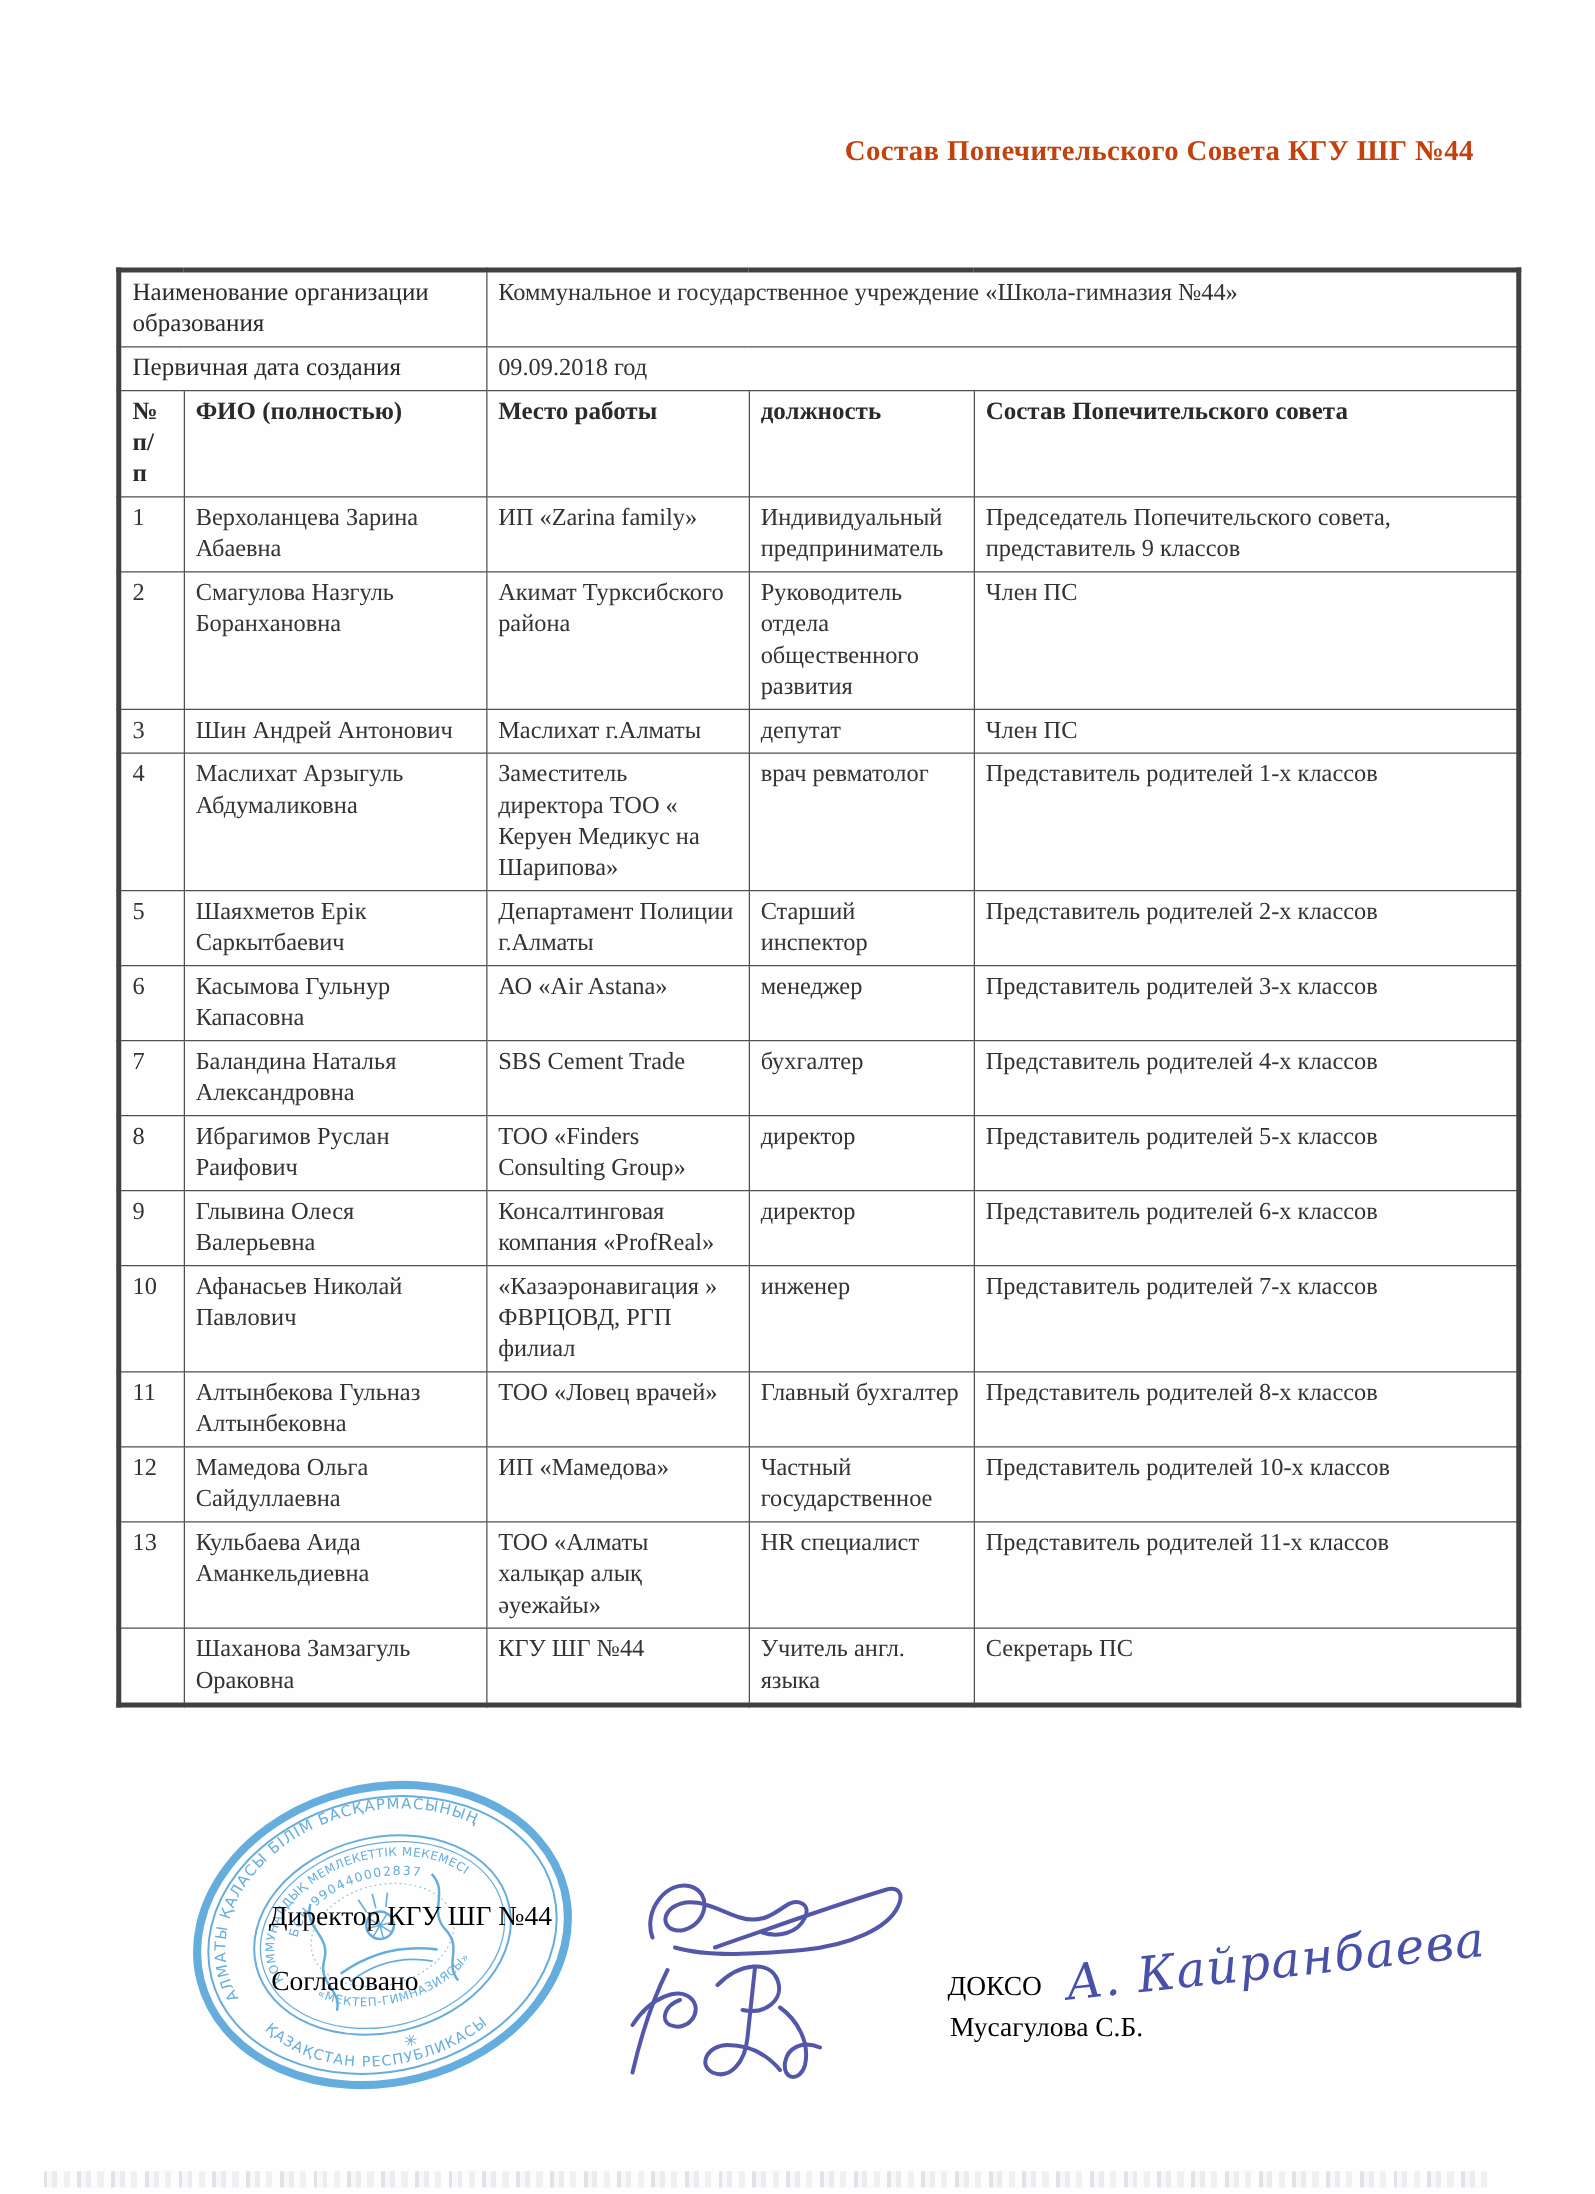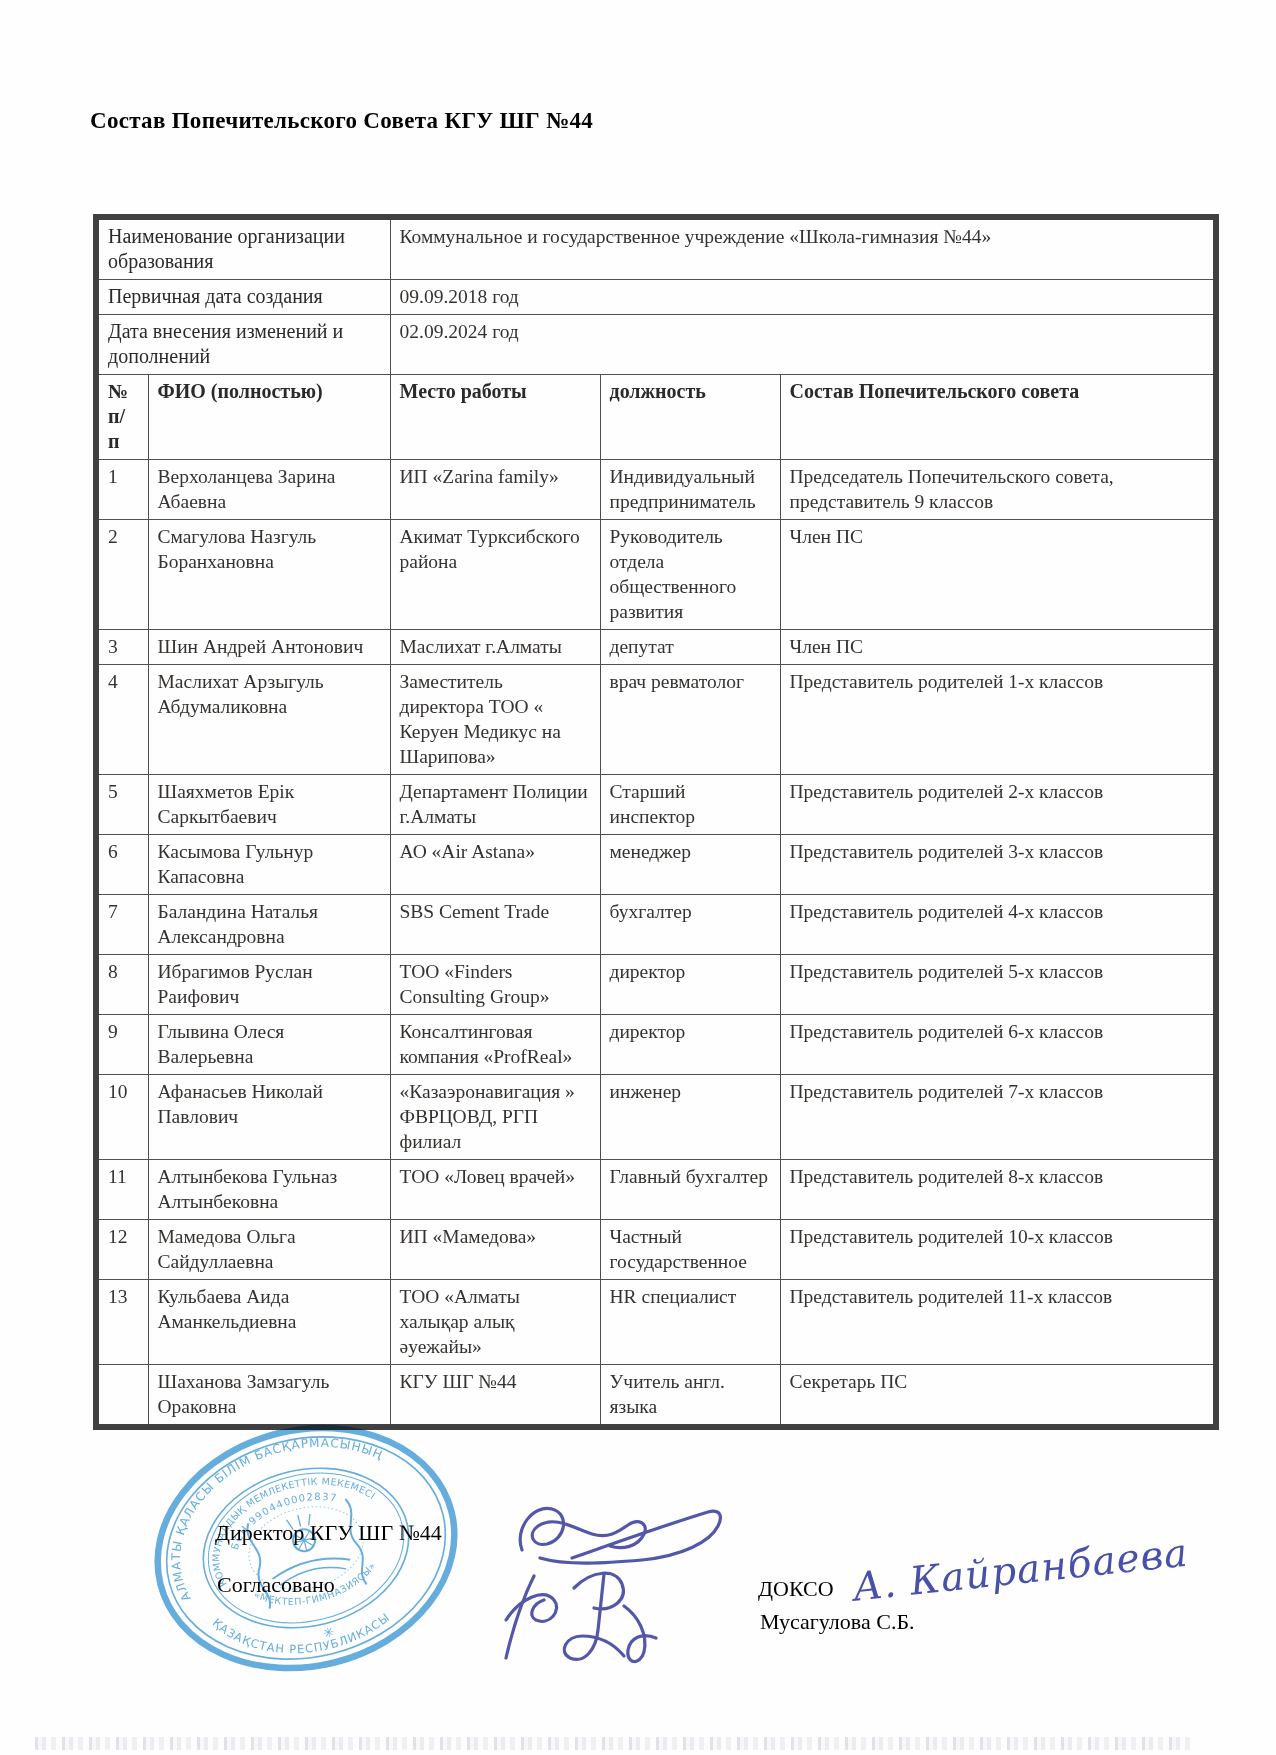--- a/index.html
+++ b/index.html
@@ -7,8 +7,8 @@
     position:relative;width:1276px;height:1755px;background:#fefefe;
     font-family:"Liberation Serif","DejaVu Serif",serif;color:#2e2b28;overflow:hidden;
   }
-  .title{position:absolute;left:90px;width:1075px;text-align:left;
-    font-weight:bold;font-size:23px;letter-spacing:.3px;color:#000000;}
+  .title{position:absolute;left:104px;width:1075px;text-align:right;
+    font-weight:bold;font-size:23px;letter-spacing:.3px;color:#c2410c;}
   .title.one{top:108px;}
   .title.two{top:163px;}
 

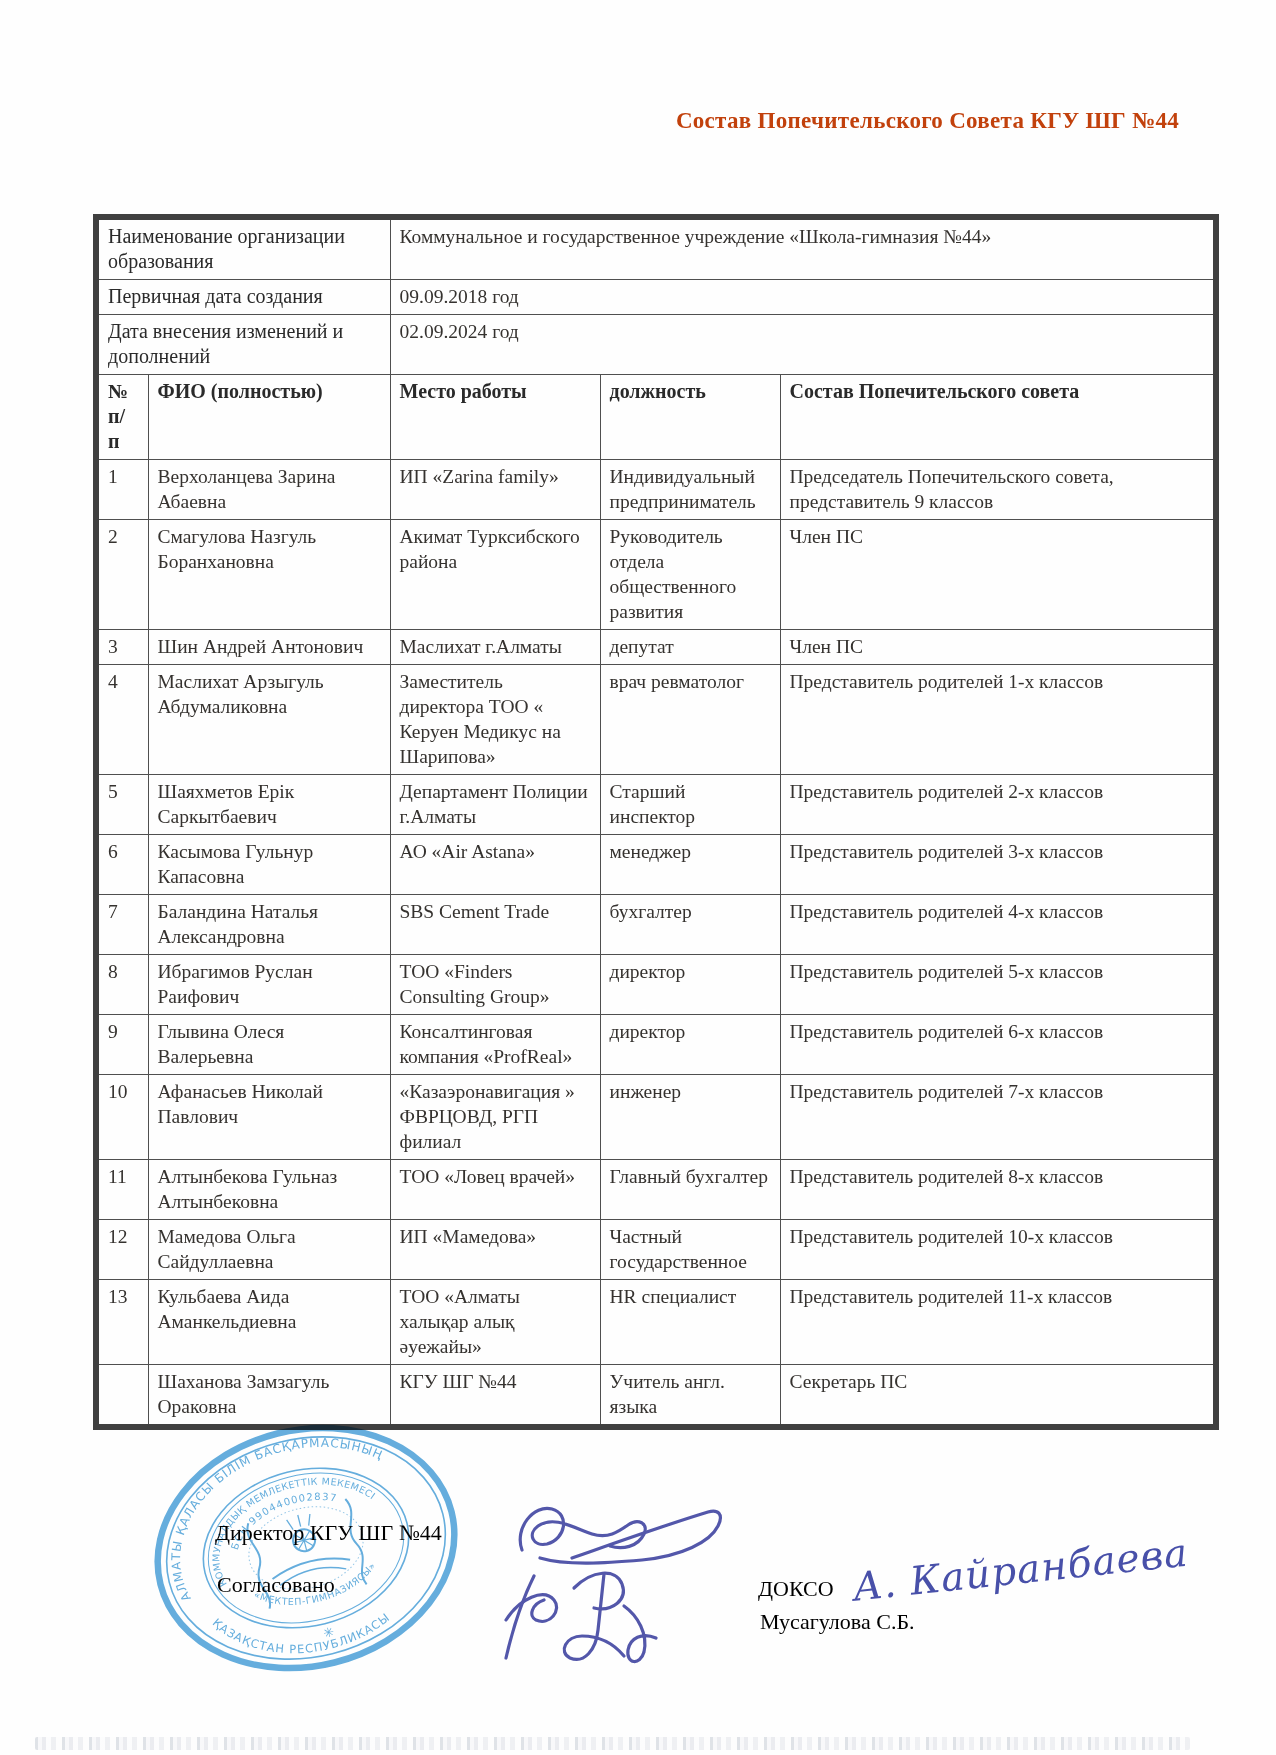--- a/index.html
+++ b/index.html
@@ -16,7 +16,7 @@
     position:absolute;left:93px;top:214px;width:1120px;
     border-collapse:collapse;table-layout:fixed;
     font-size:19.5px;line-height:25px;color:#35322f;
-    border:6px solid #404040;
+    border:4px solid #404040;
   }
   .doc-table td,.doc-table th{
     border:1px solid #4f4f4f;vertical-align:top;text-align:left;

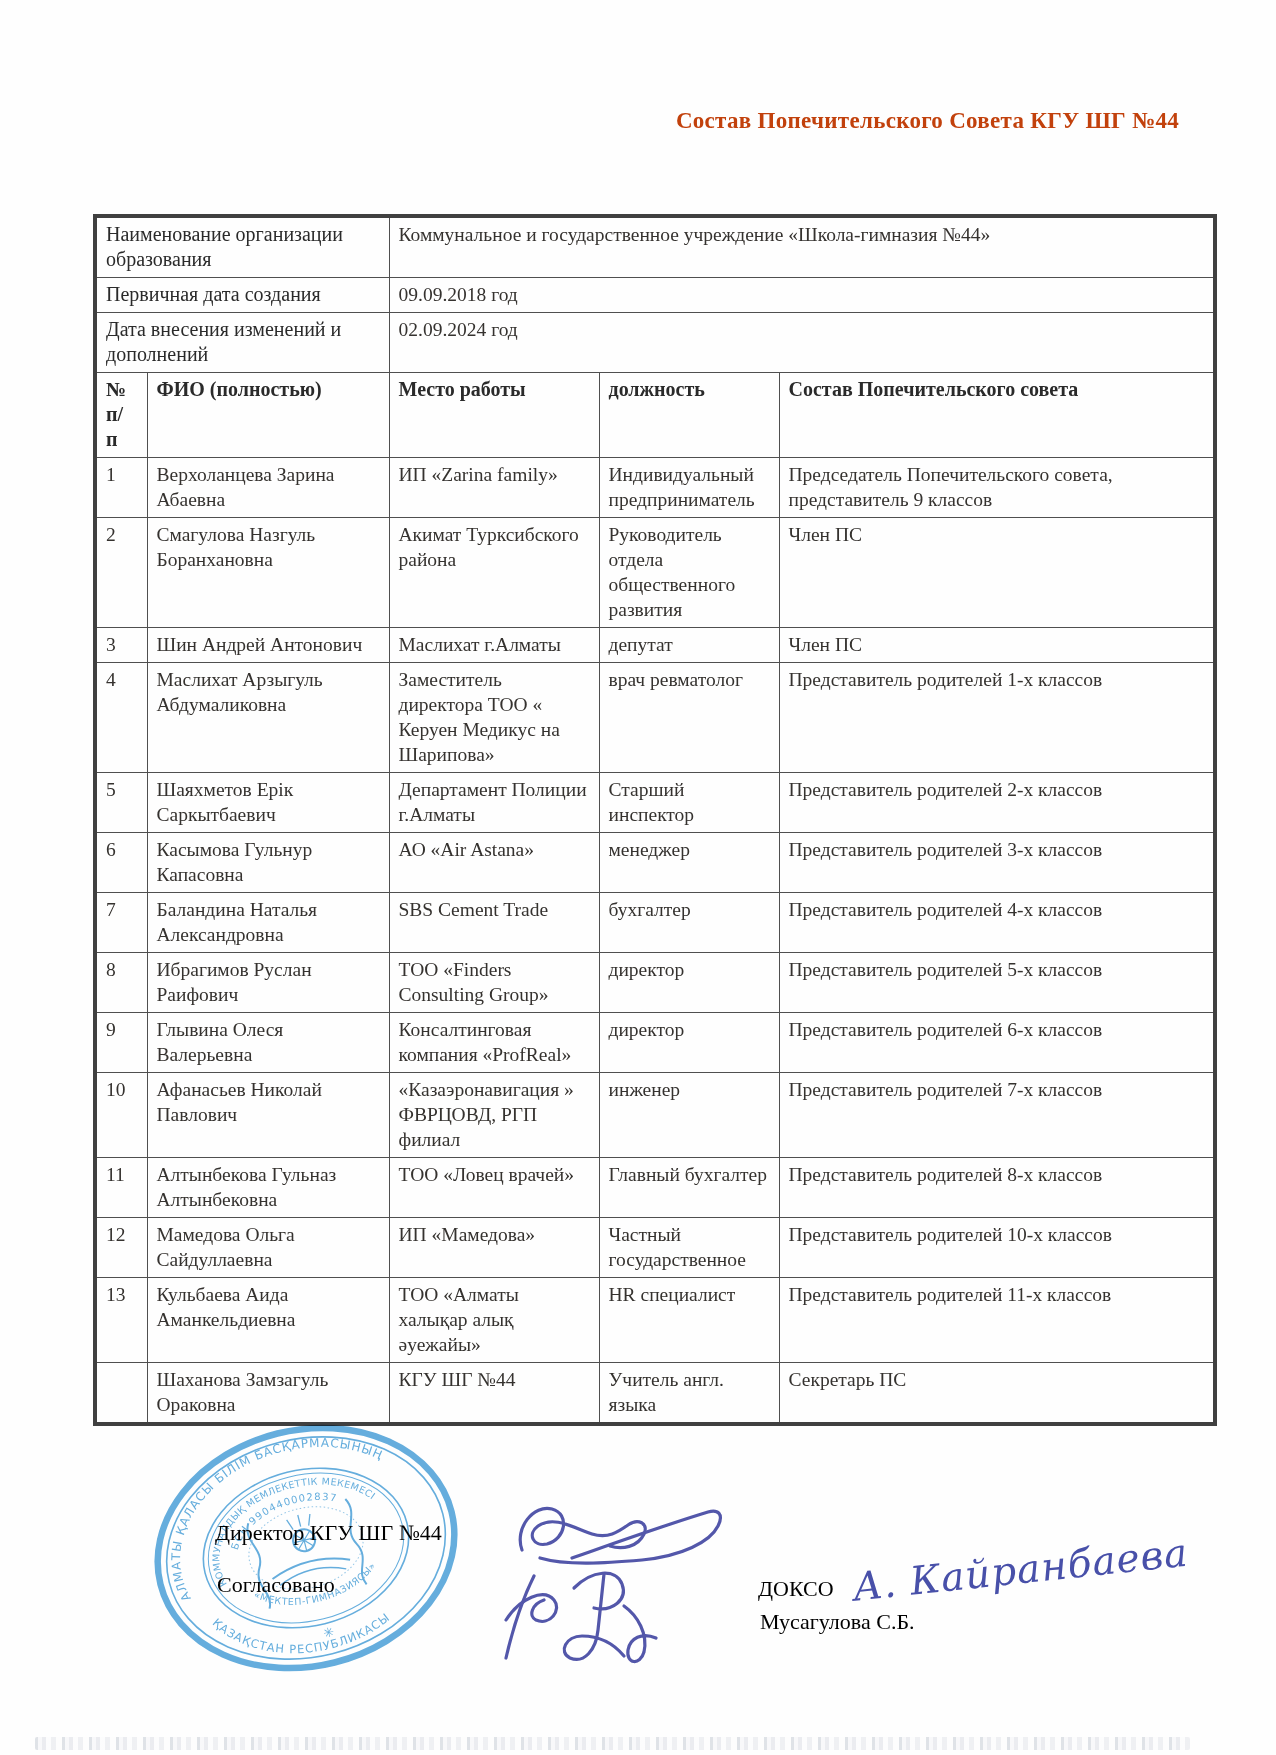--- a/index.html
+++ b/index.html
@@ -77,10 +77,6 @@
       <tr>
         <td colspan="2" class="bold">Первичная дата создания</td>
         <td colspan="3" class="info-value">09.09.2018 год</td>
-      </tr>
-      <tr>
-        <td colspan="2" class="bold">Дата внесения изменений и дополнений</td>
-        <td colspan="3" class="info-value">02.09.2024 год</td>
       </tr>
       <tr>
         <th class="th-num">№

